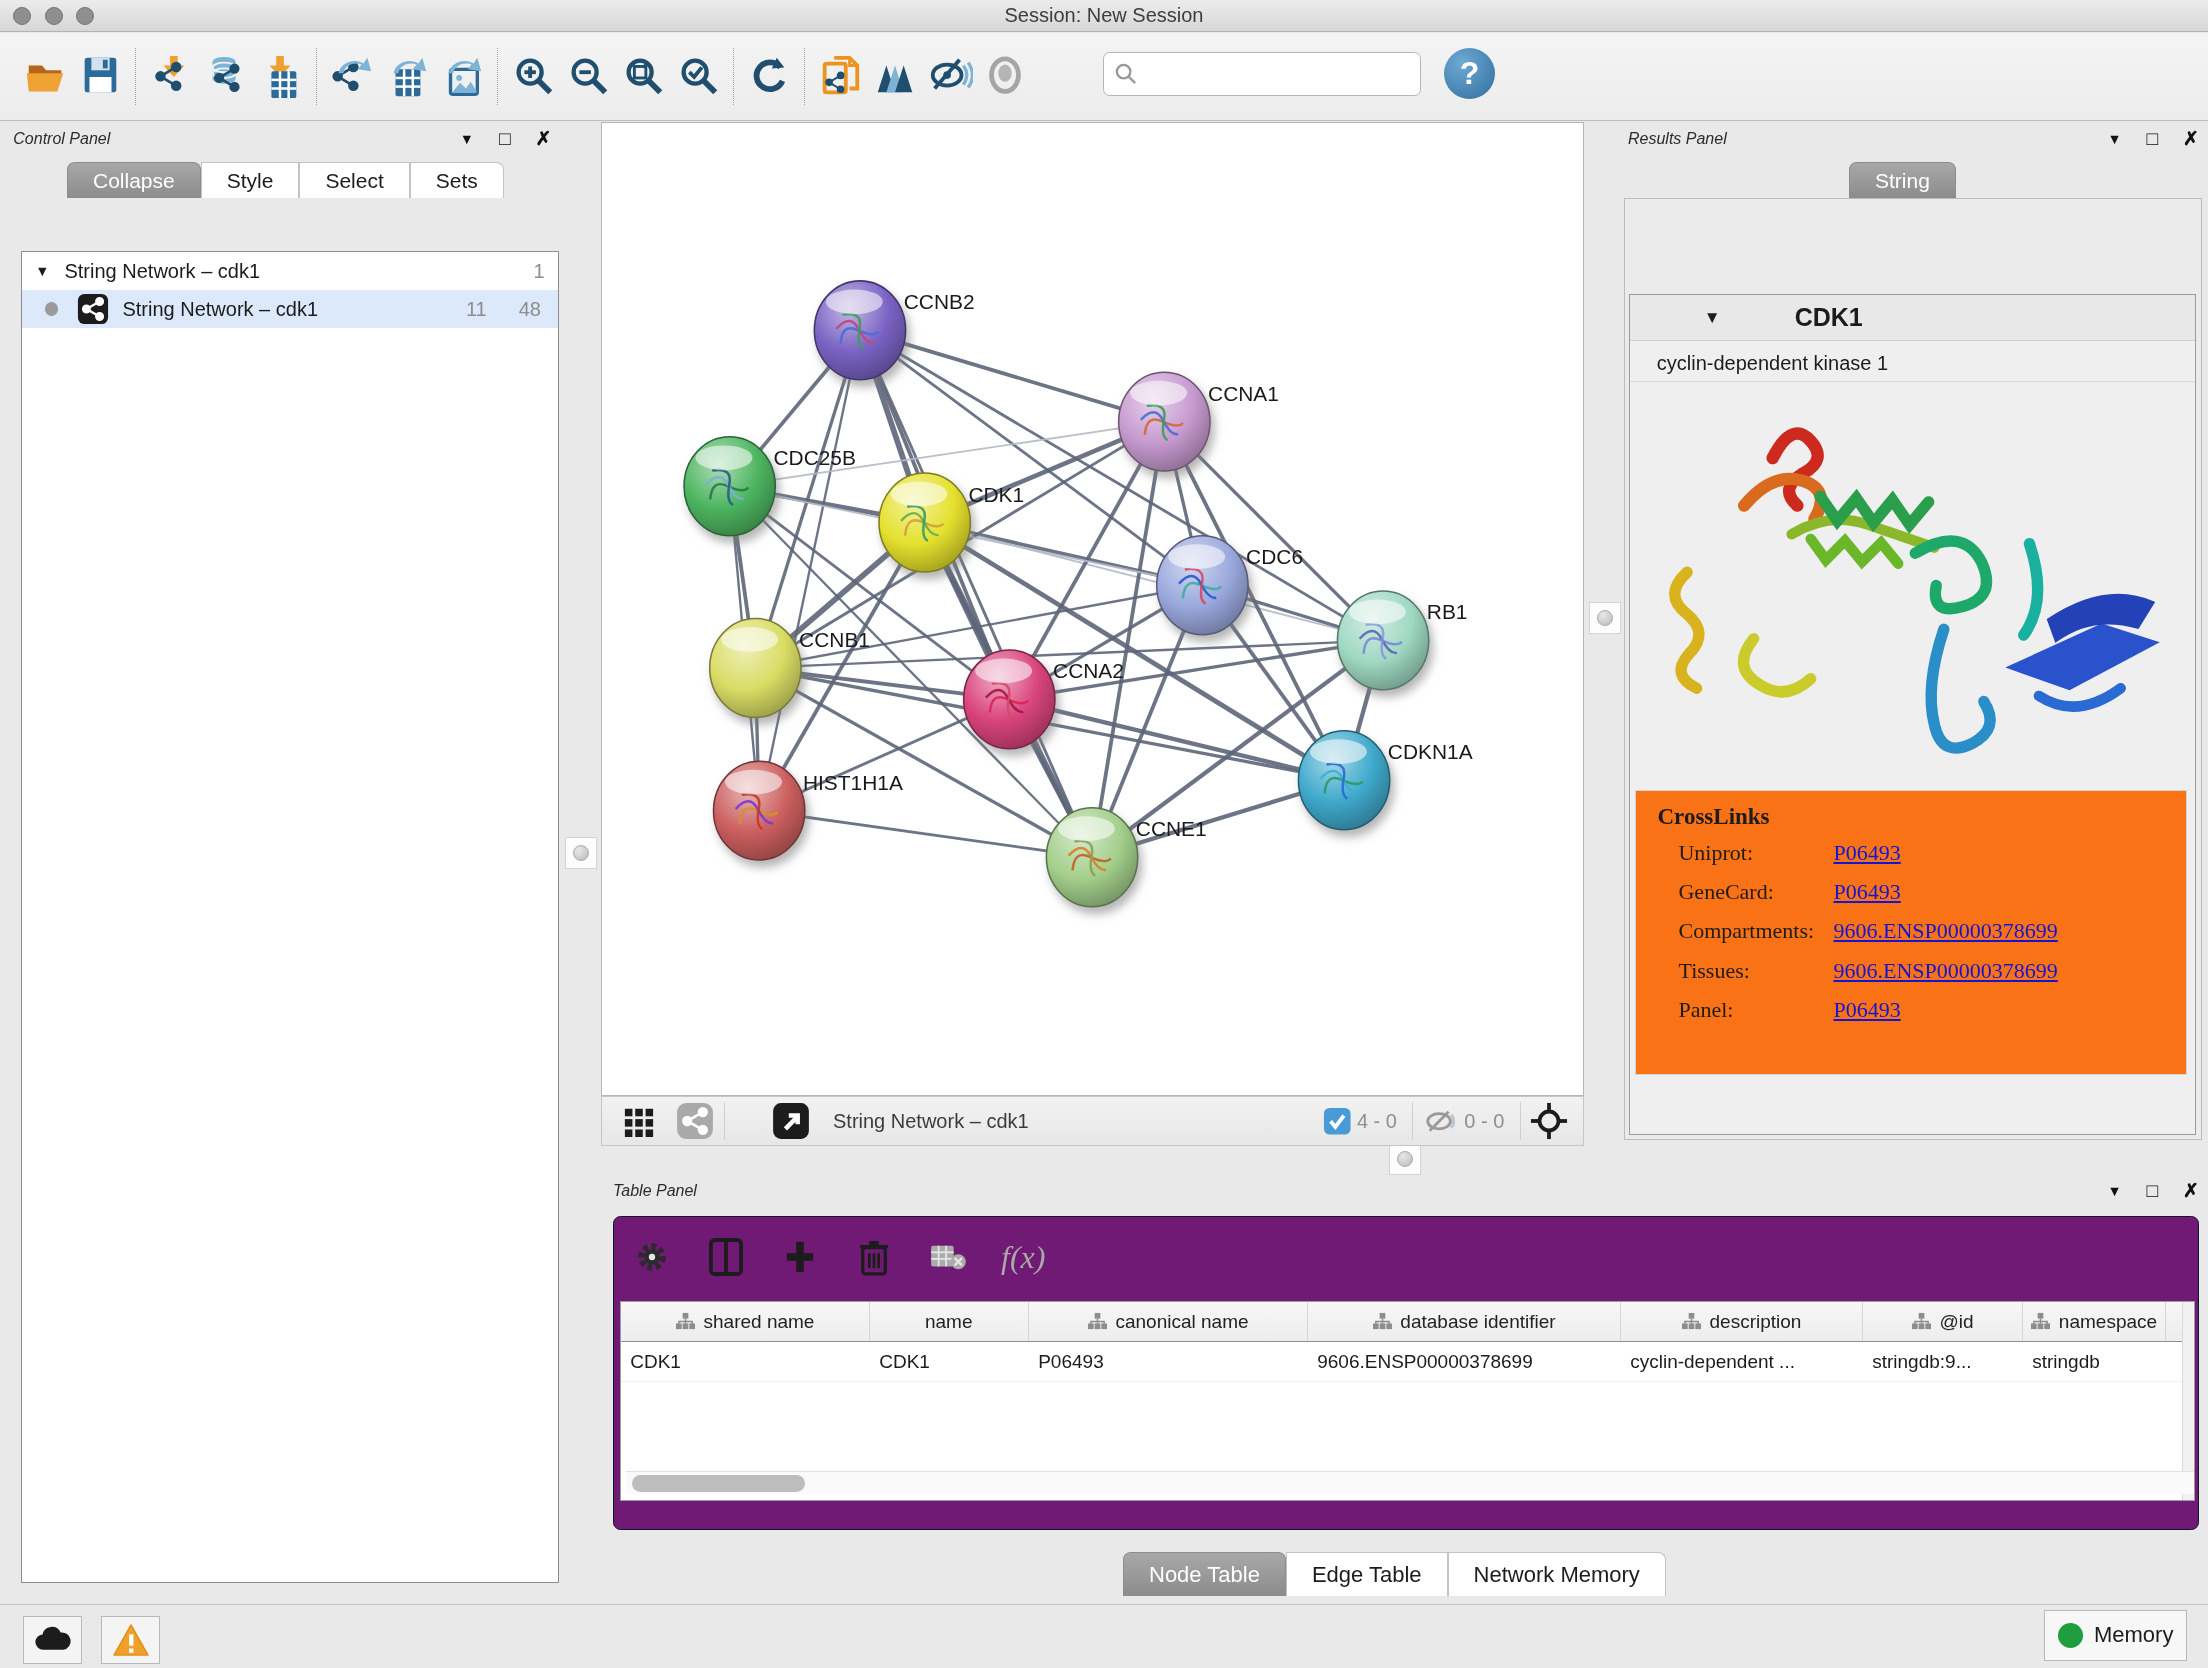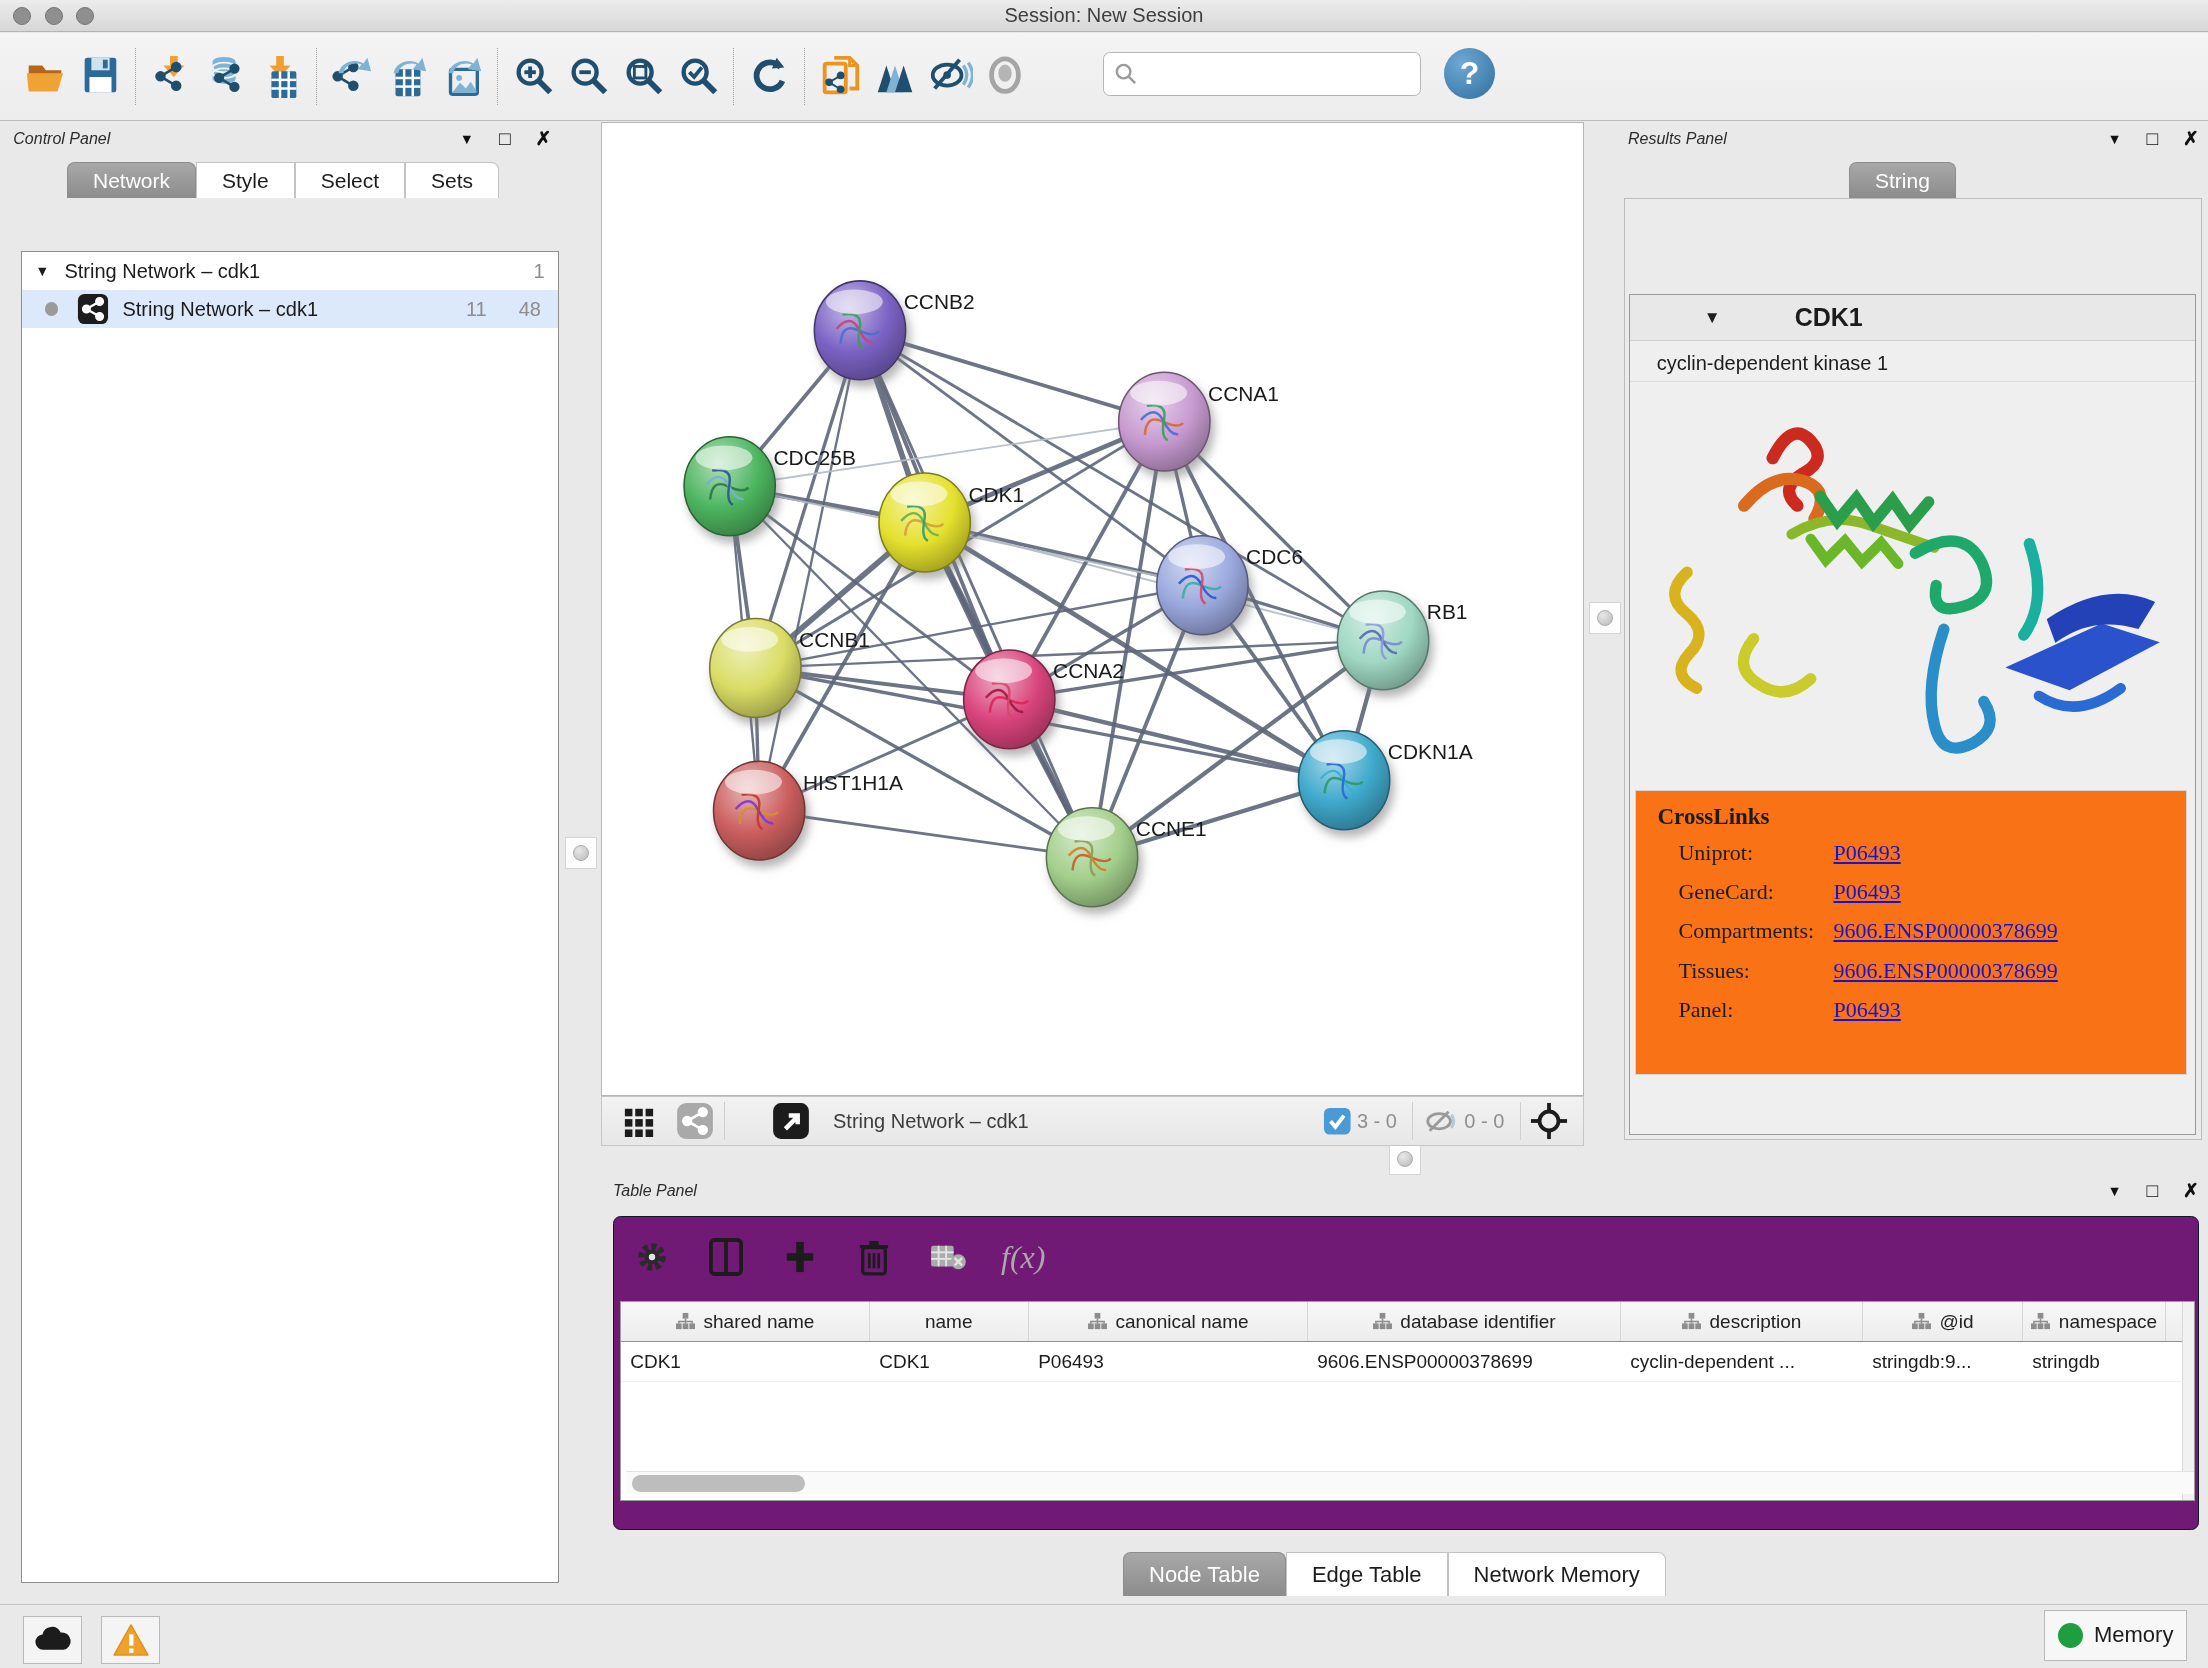--- a/index.html
+++ b/index.html
@@ -320,7 +320,7 @@
   </span>
 </div>
 <div class="abs ctl-tabs" id="ctl-tabs">
-    <div class="tab active first">Network</div>
+    <div class="tab active first">Collapse</div>
     <div class="tab">Style</div>
     <div class="tab">Select</div>
     <div class="tab last">Sets</div>

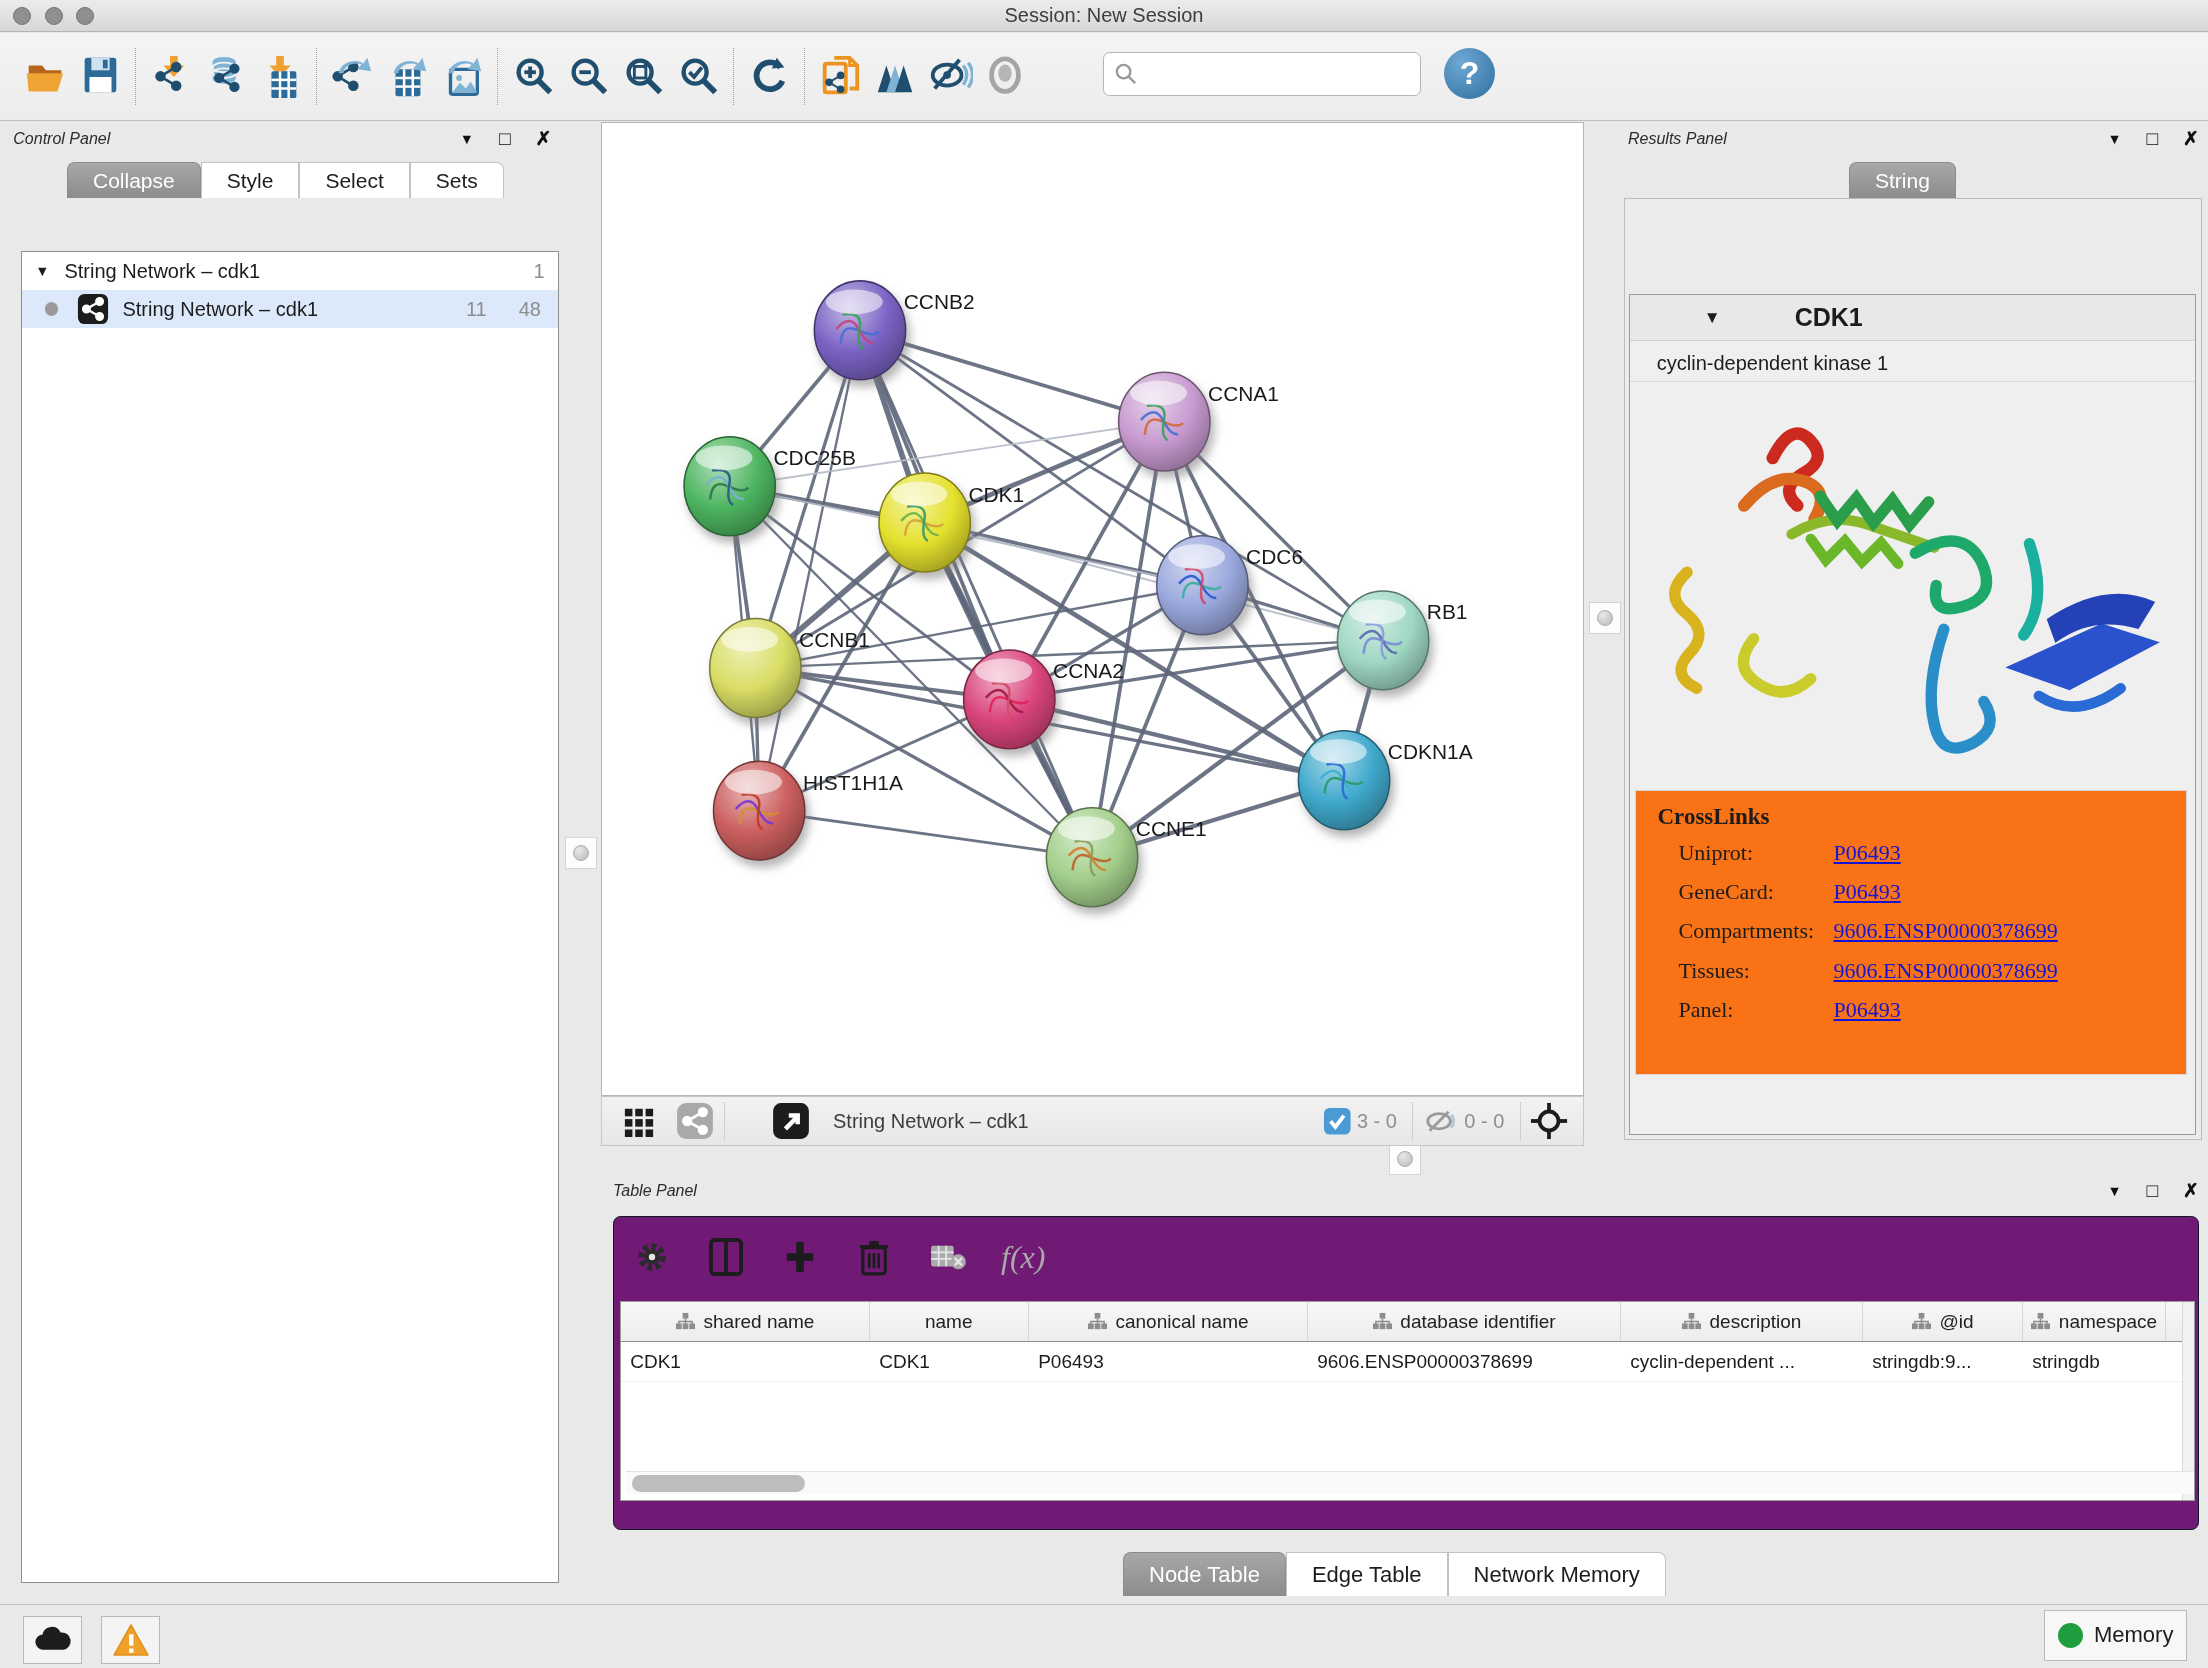--- a/index.html
+++ b/index.html
@@ -613,7 +613,7 @@
     <rect x="1" y="1" width="28" height="28" rx="6" fill="#4a9bd5"></rect>
     <path d="M8 15 l5 6 9-12" stroke="#fff" stroke-width="4" fill="none"></path>
   </svg>
-  <span class="nb-count">3 - 0</span>
+  <span class="nb-count">4 - 0</span>
   <span class="nb-sep"></span>
   <svg width="36" height="28.5" viewBox="0 0 38 30">
     <ellipse cx="17" cy="15" rx="12" ry="8" fill="none" stroke="#9a9a9a" stroke-width="3"></ellipse>

